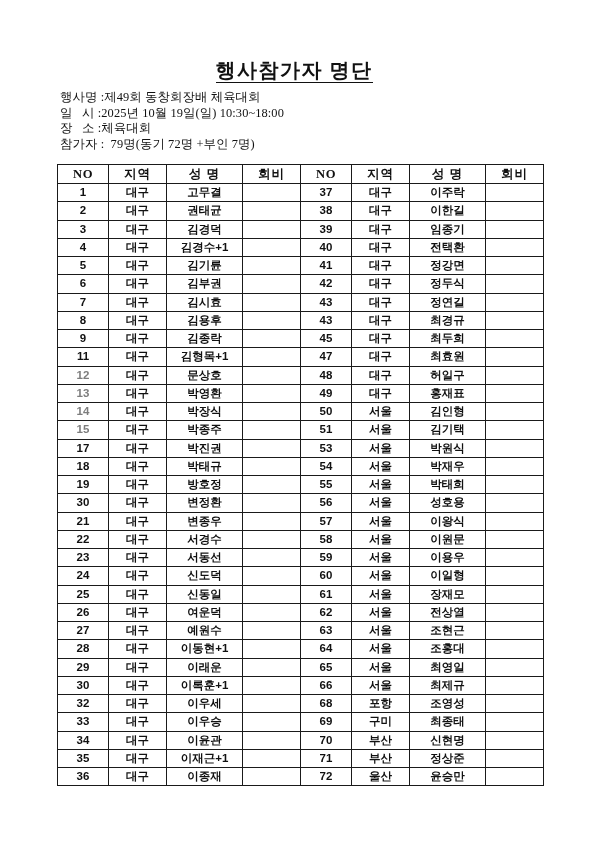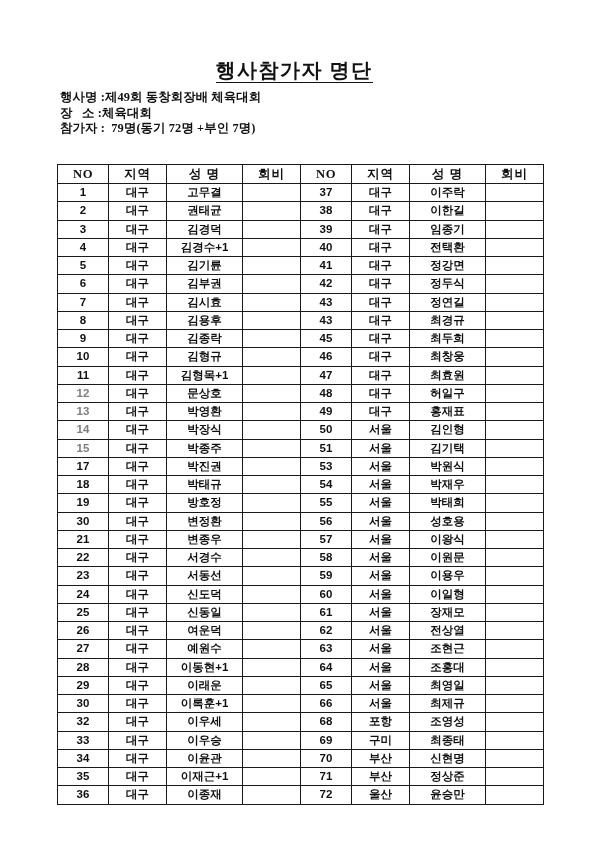--- a/index.html
+++ b/index.html
@@ -49,7 +49,7 @@
     top: 90px;
     width: 480px;
     font-size: 12.4px;
-    font-weight: bold;
+    font-weight: normal;
     line-height: 15.6px;
     letter-spacing: 0.1px;
     font-family: "Liberation Serif", "DejaVu Serif", serif;

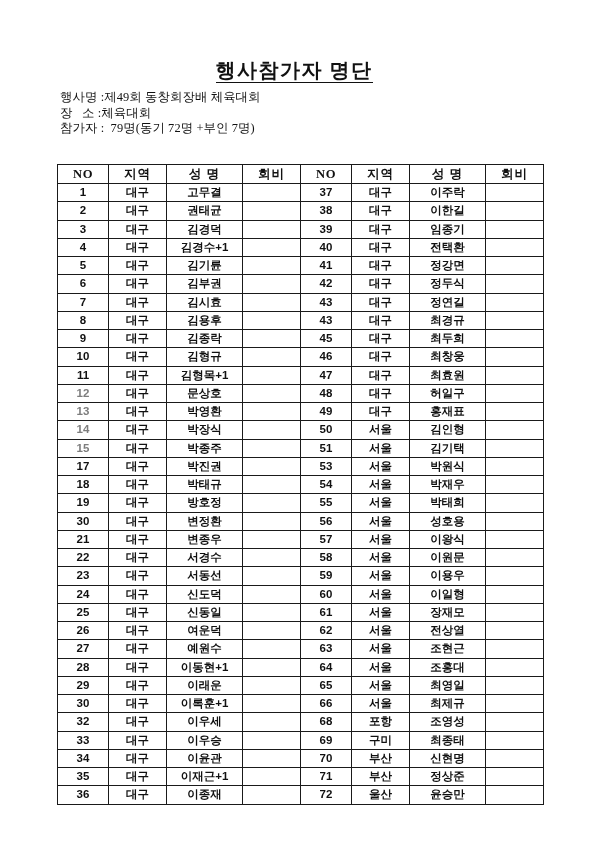--- a/index.html
+++ b/index.html
@@ -128,6 +128,7 @@
 
   <div class="meta">
     <div class="meta-row"><span class="meta-label">행사명 :</span><span>제49회 동창회장배 체육대회</span></div>
+    <div class="meta-row"><span class="meta-label">일   시 :</span><span>2025년 10월 19일(일) 10:30~18:00</span></div>
     <div class="meta-row"><span class="meta-label">장   소 :</span><span>체육대회</span></div>
     <div class="meta-row"><span class="meta-label">참가자 :</span><span>  79명(동기 72명 +부인 7명)</span></div>
   </div>

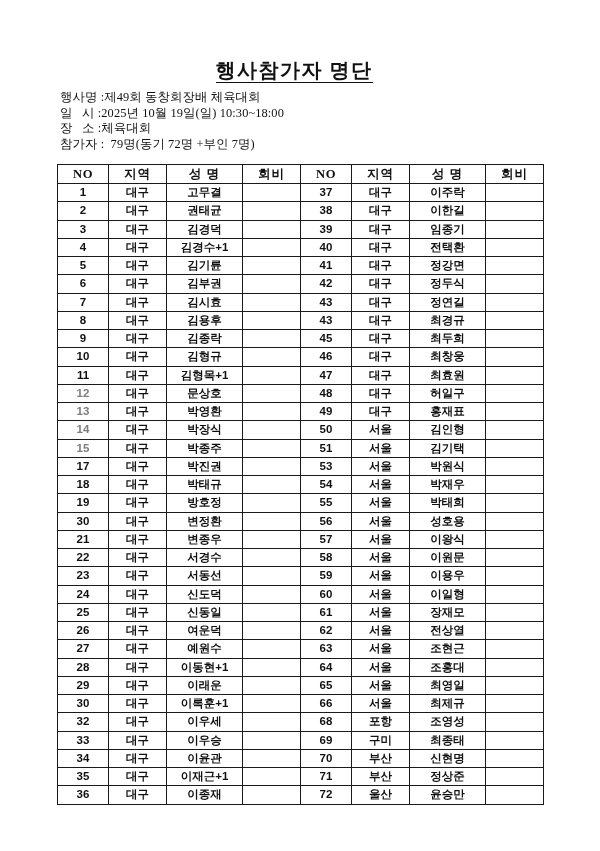--- a/index.html
+++ b/index.html
@@ -249,16 +249,6 @@
             <td class="cell-fee"></td>
           </tr>
           <tr>
-            <td class="cell-no">10</td>
-            <td class="cell-reg">대구</td>
-            <td class="cell-name">김형규</td>
-            <td class="cell-fee"></td>
-            <td class="cell-no sep-left">46</td>
-            <td class="cell-reg">대구</td>
-            <td class="cell-name">최창웅</td>
-            <td class="cell-fee"></td>
-          </tr>
-          <tr>
             <td class="cell-no">11</td>
             <td class="cell-reg">대구</td>
             <td class="cell-name">김형목+1</td>

